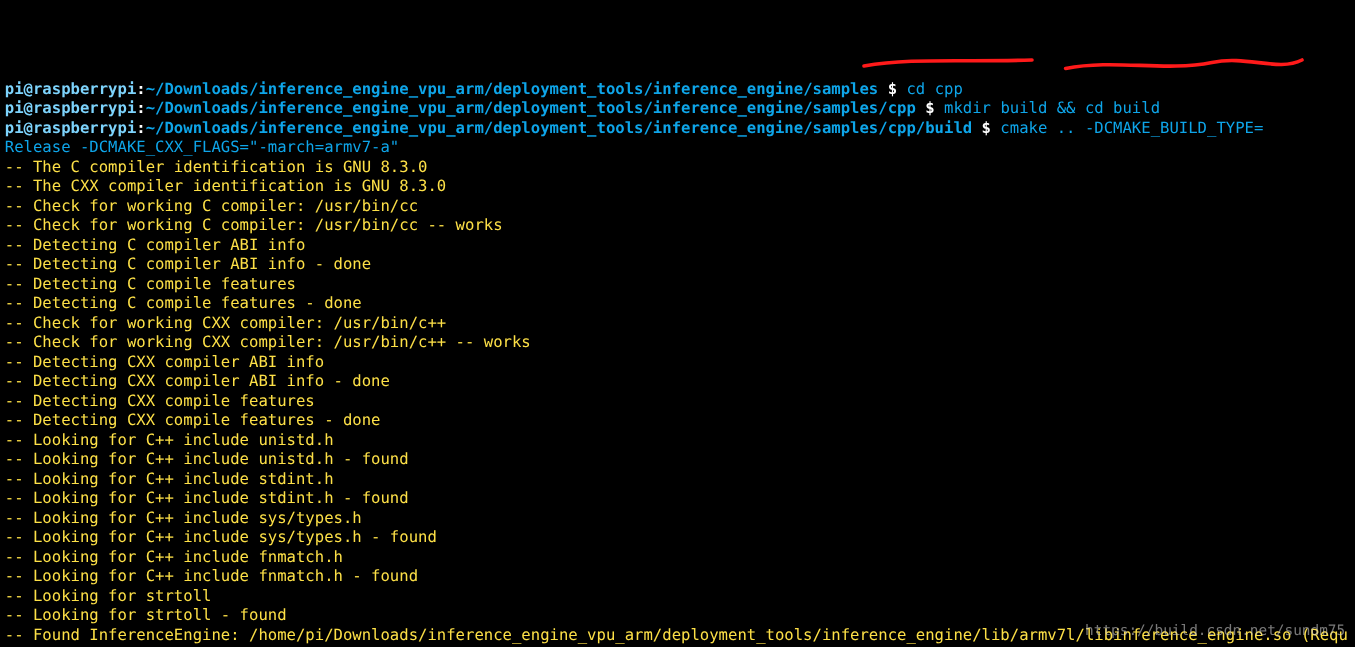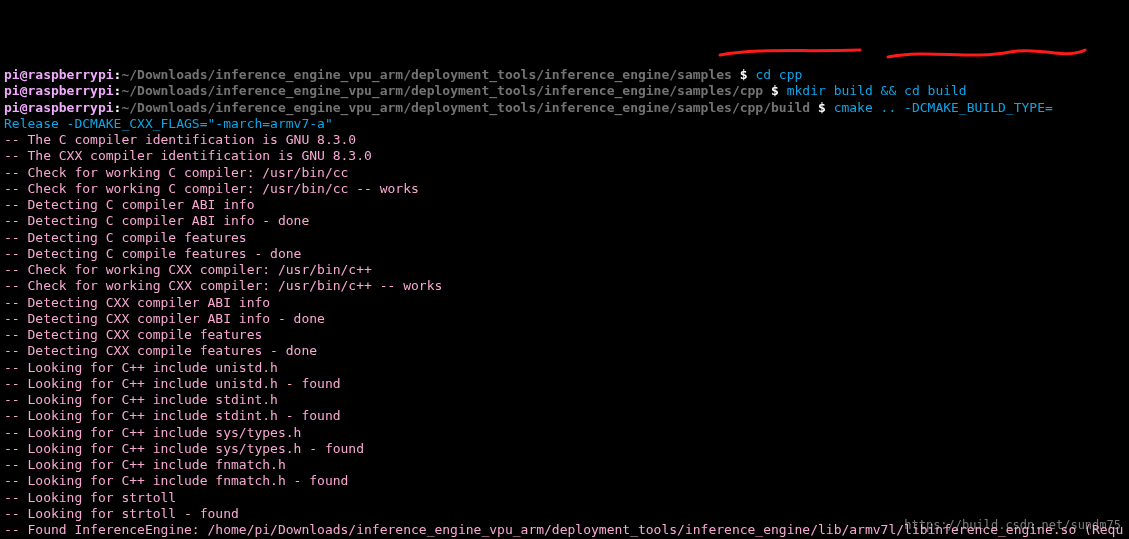--- a/index.html
+++ b/index.html
@@ -25,7 +25,7 @@
       white-space: pre-wrap;
       word-break: break-all;
     }
-    .user { color: #f0abfc; font-weight: bold; }
+    .user { color: #7dd3fc; font-weight: bold; }
     .path { color: #737373; font-weight: bold; }
     .sep  { color: #ffffff; font-weight: bold; }
     .cmd  { color: #0ea5e9; }

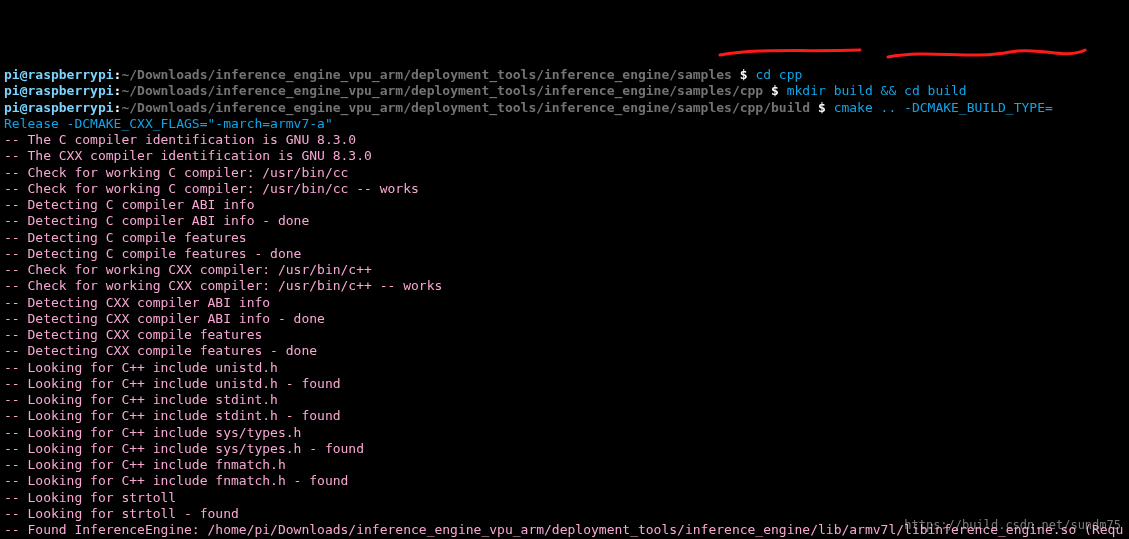--- a/index.html
+++ b/index.html
@@ -26,7 +26,7 @@
       word-break: break-all;
     }
     .user { color: #7dd3fc; font-weight: bold; }
-    .path { color: #737373; font-weight: bold; }
+    .path { color: #0ea5e9; font-weight: bold; }
     .sep  { color: #ffffff; font-weight: bold; }
     .cmd  { color: #0ea5e9; }
     .out  { color: #f9a8d4; }

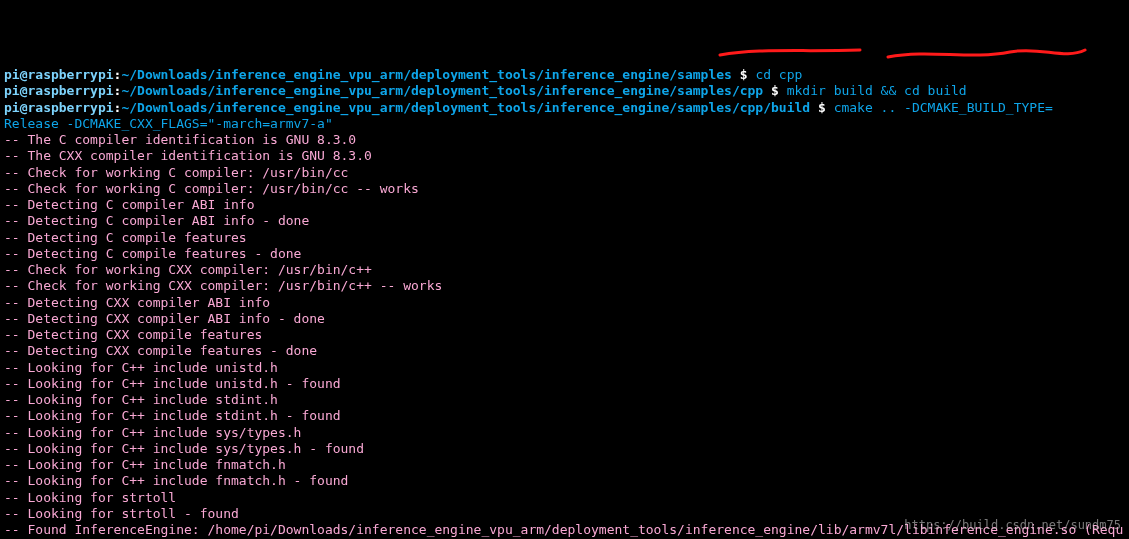--- a/index.html
+++ b/index.html
@@ -29,7 +29,7 @@
     .path { color: #0ea5e9; font-weight: bold; }
     .sep  { color: #ffffff; font-weight: bold; }
     .cmd  { color: #0ea5e9; }
-    .out  { color: #f9a8d4; }
+    .out  { color: #fde047; }
     .watermark {
       position: absolute;
       right: 8px;

